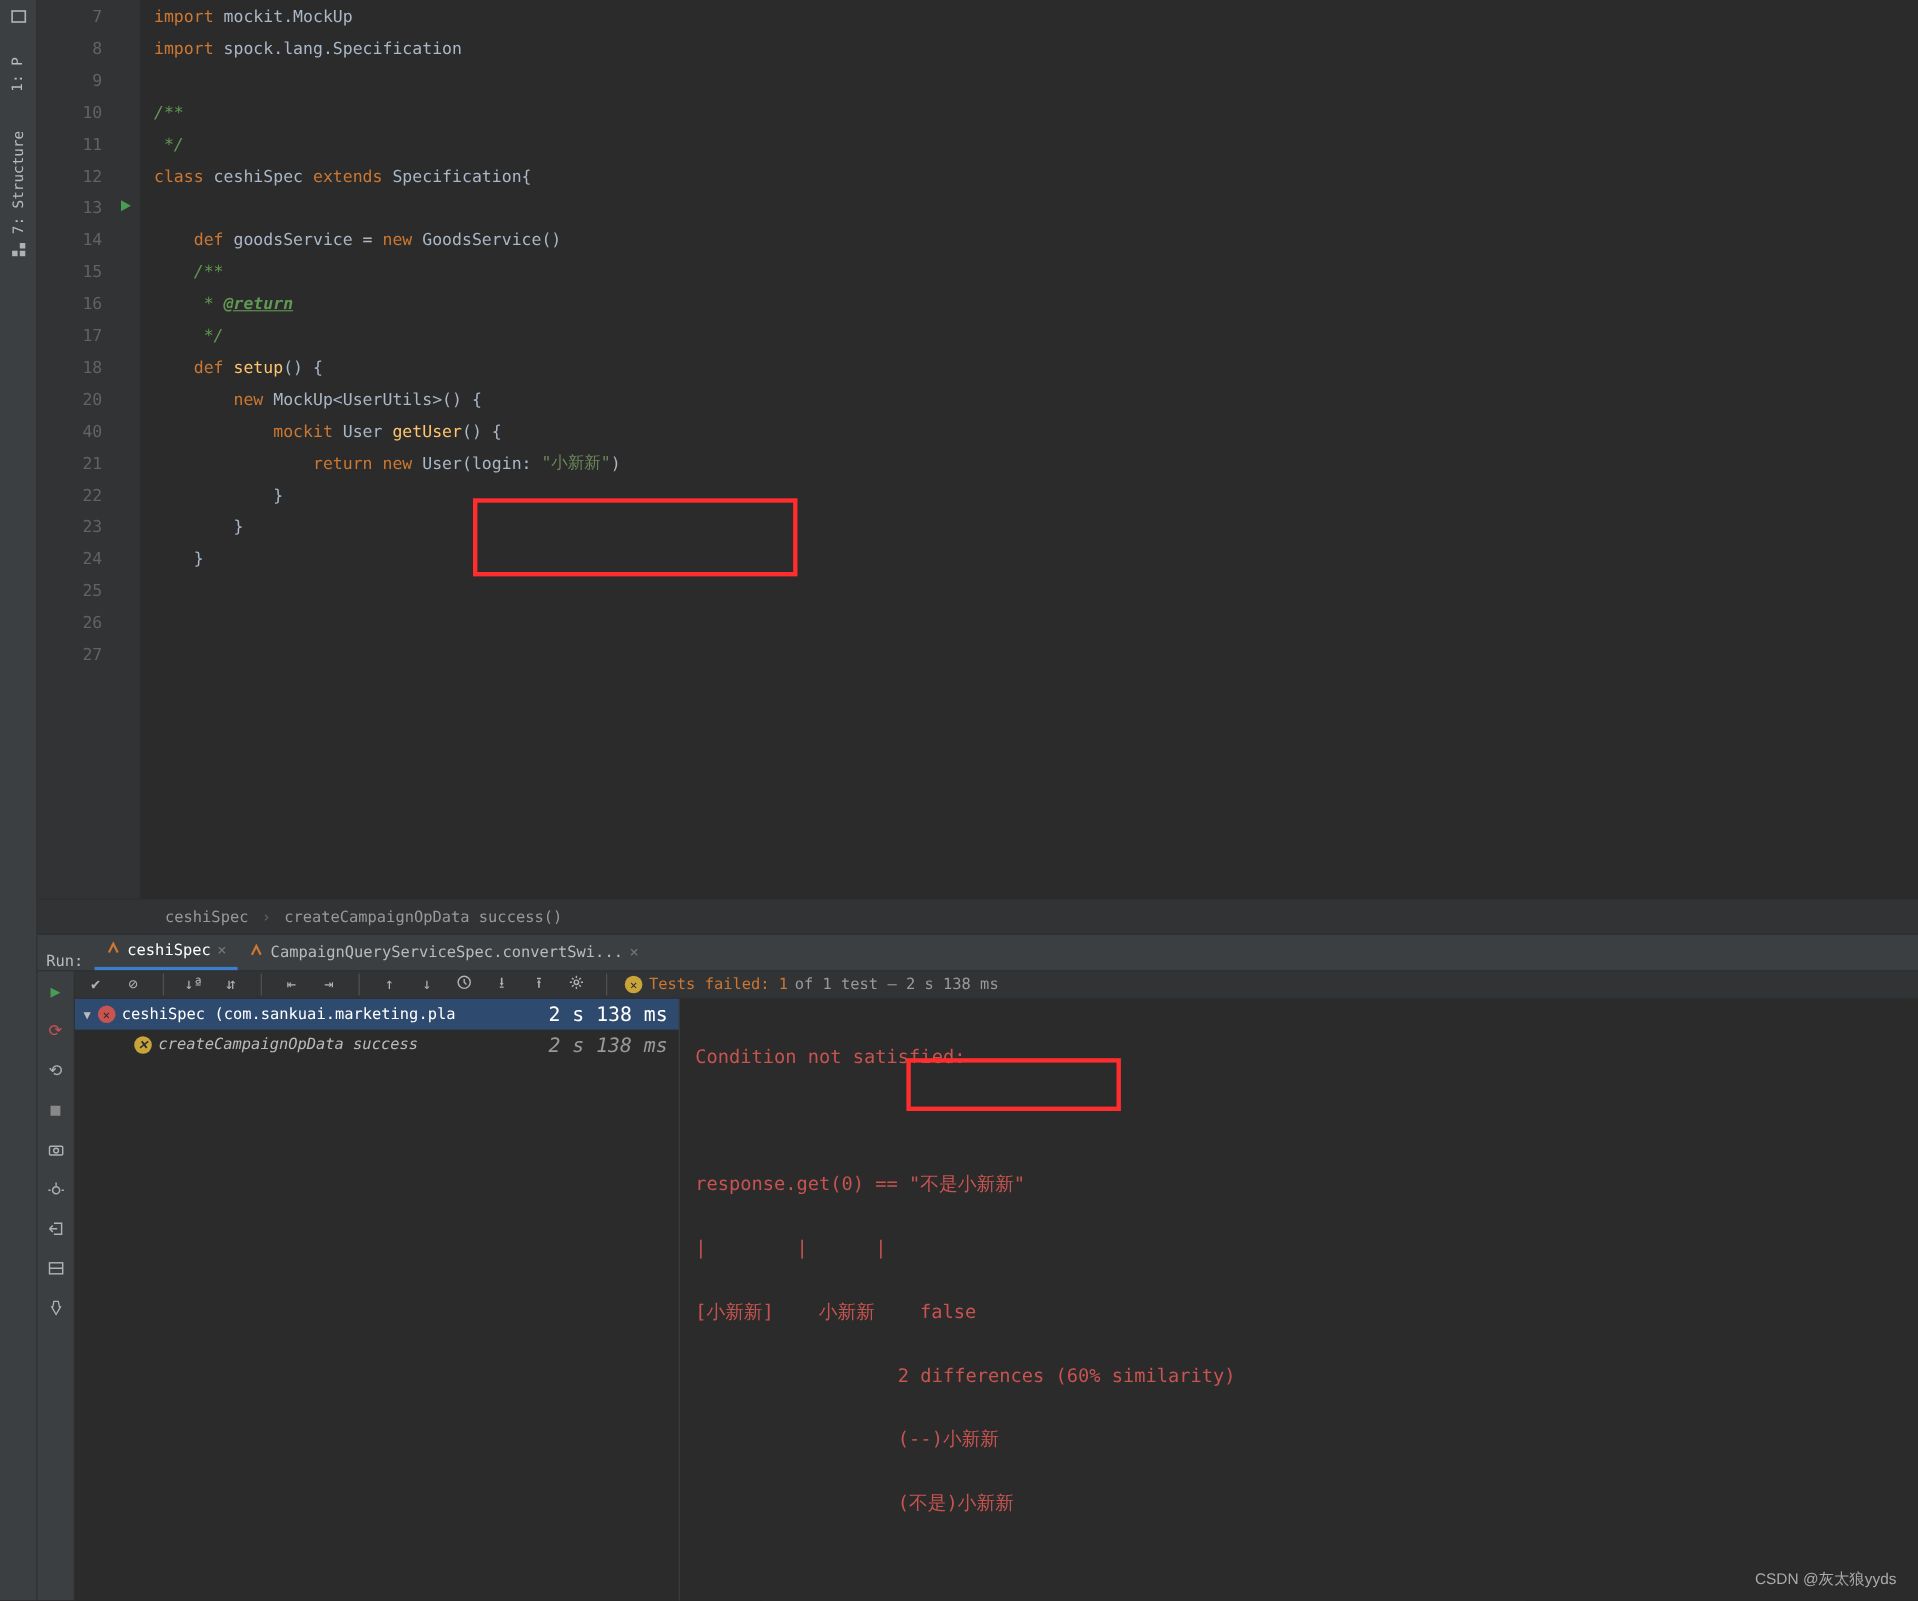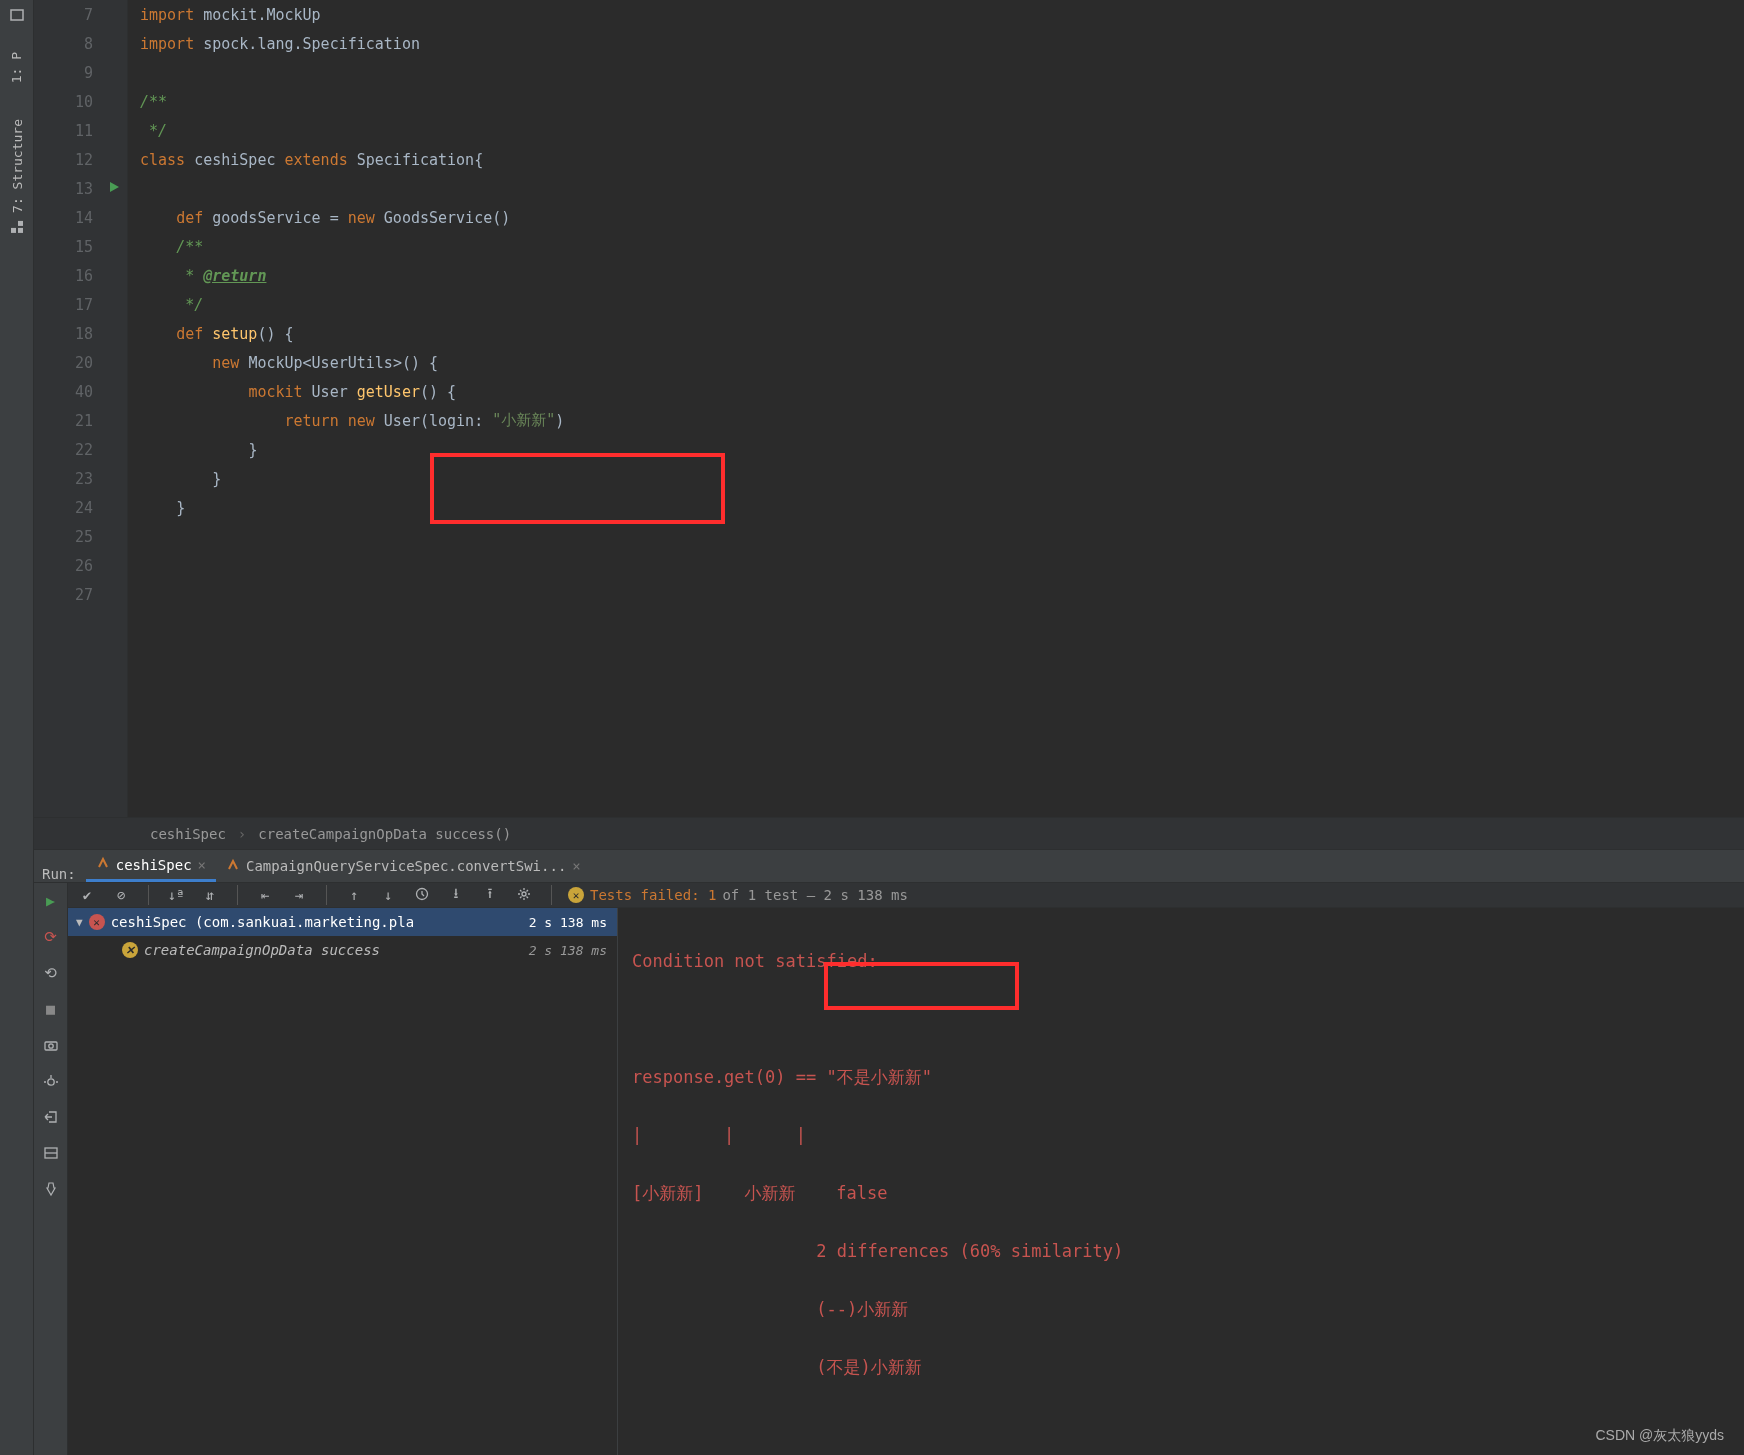--- a/index.html
+++ b/index.html
@@ -164,7 +164,7 @@
   cursor:pointer;
 }
 .tree-row.sel { background:#2f4a6f; color:#fff;}
-.tree-row .time  { margin-left:auto; padding-right:10px; color:#999; font-size:13px;}
+.tree-row .time  { margin-left:auto; padding-right:10px; color:#999; font-size:18px;}
 .tree-row.sel .time{color:#fff;}
 .tree-chev { color:#bbb; font-size:11px;}
 .ic-fail { display:inline-flex; width:16px; height:16px; border-radius:50%; background:#c75450; align-items:center; justify-content:center;}

